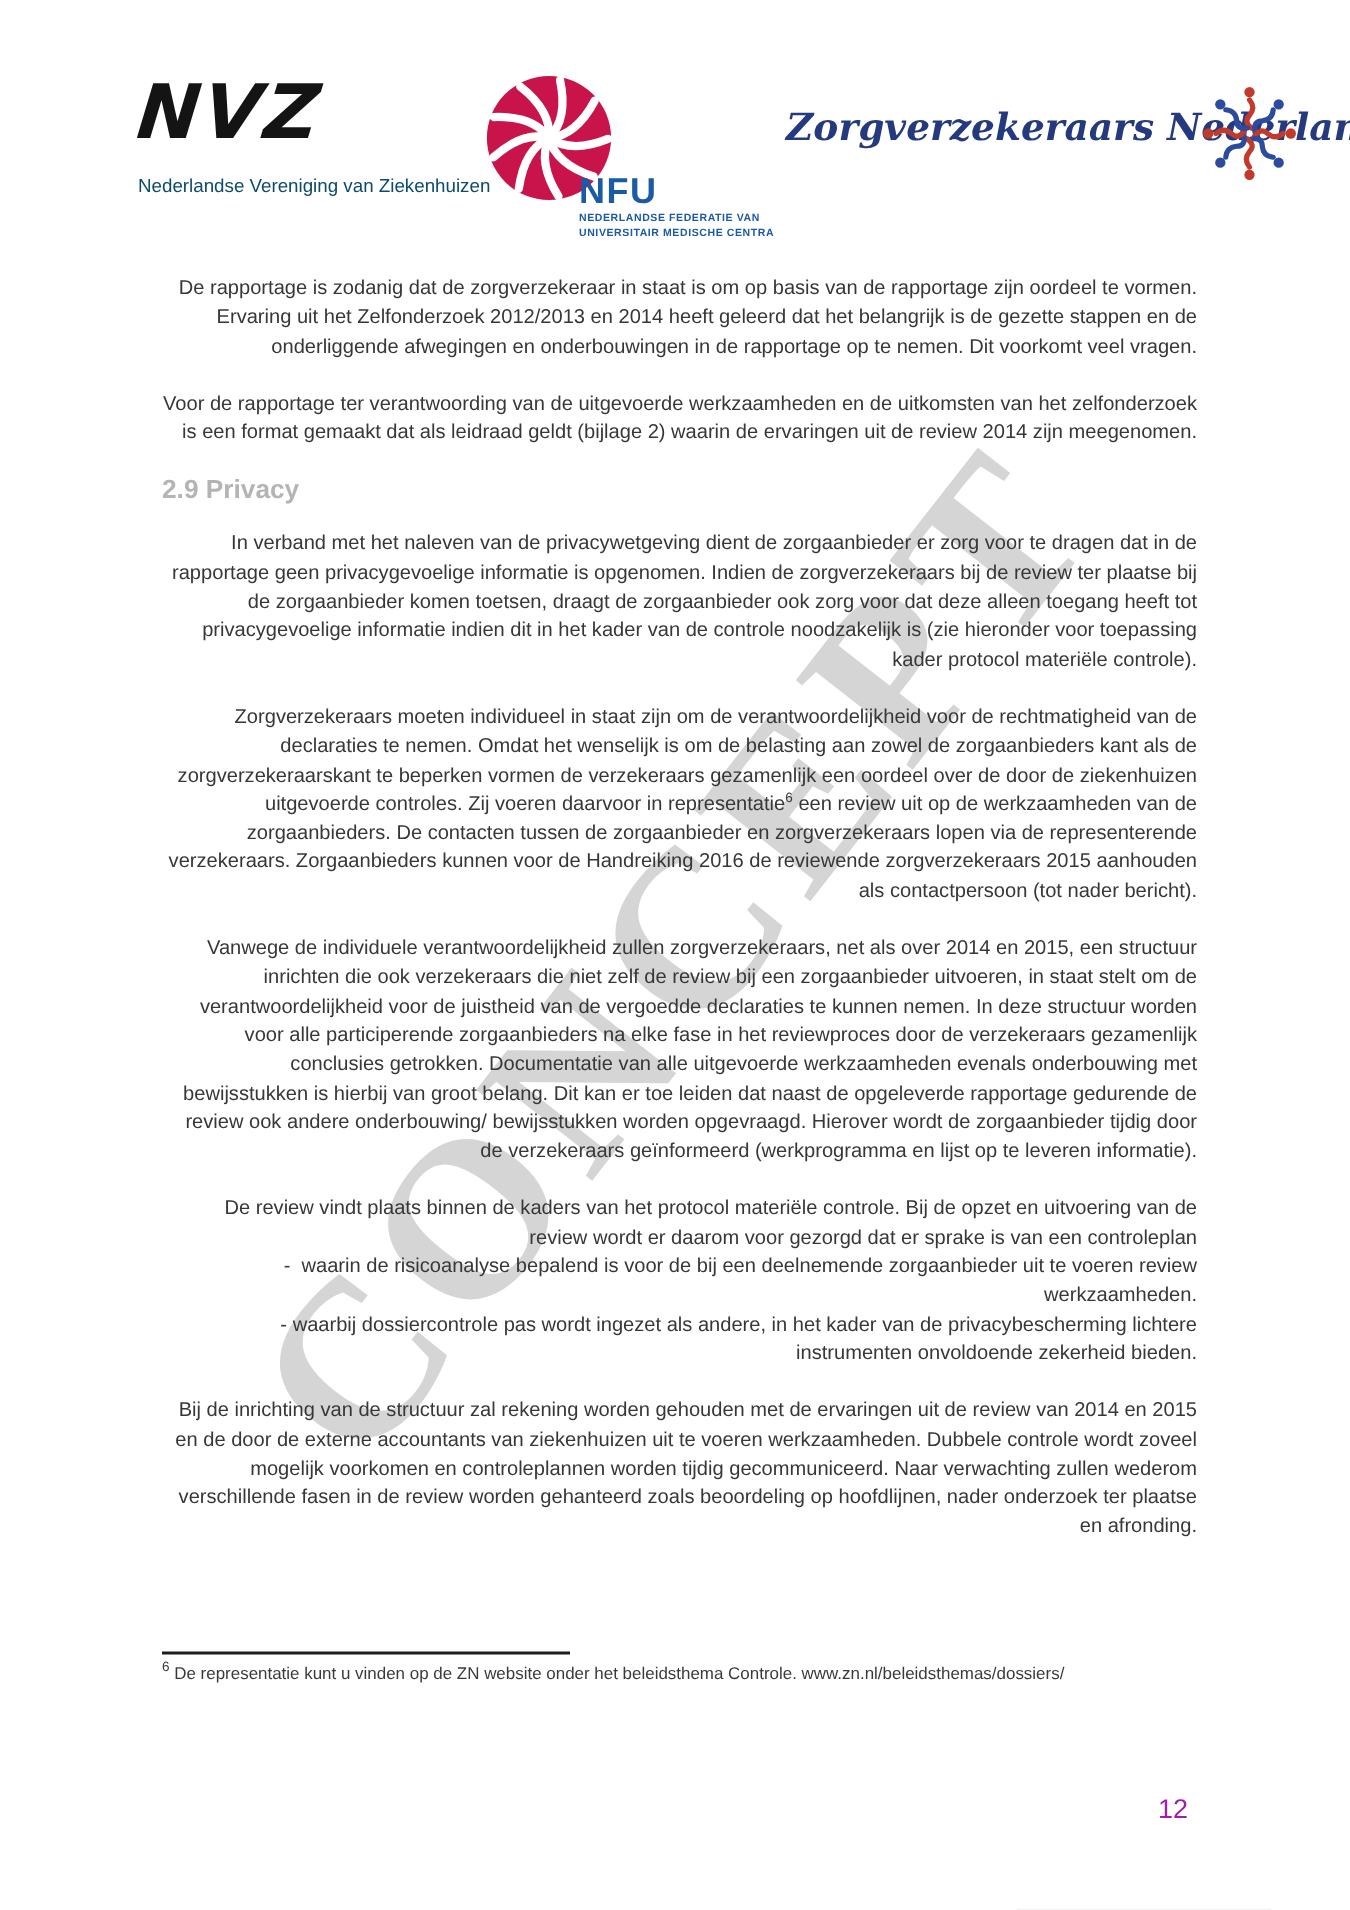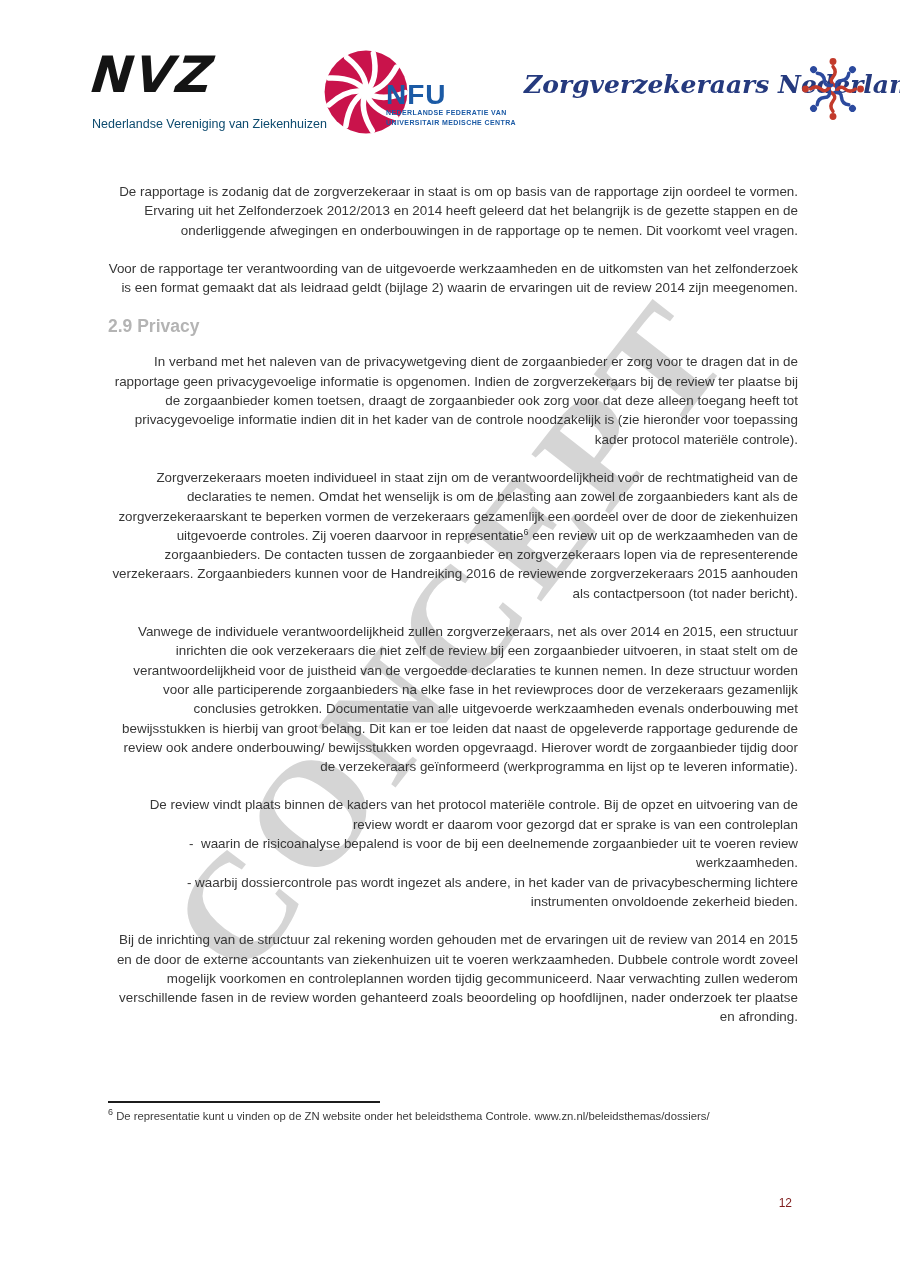--- a/index.html
+++ b/index.html
@@ -19,7 +19,7 @@
   .nfu{position:absolute;left:320px;top:46px;width:200px;height:92px;}
   .nfu-swirl{position:absolute;left:0;top:0;}
   .nfu-text{position:absolute;left:66px;top:36px;}
-  .nfu-name{font-size:28px;font-weight:bold;color:#1b5aa5;letter-spacing:1px;line-height:26px;}
+  .nfu-name{font-size:24px;font-weight:bold;color:#1b5aa5;letter-spacing:1px;line-height:26px;margin-top:33px;}
   .nfu-sub{font-size:7px;font-weight:bold;color:#1b5aa5;letter-spacing:0.4px;line-height:9.5px;white-space:nowrap;}
   .zn{position:absolute;left:524px;top:46px;}
   .zn-title{

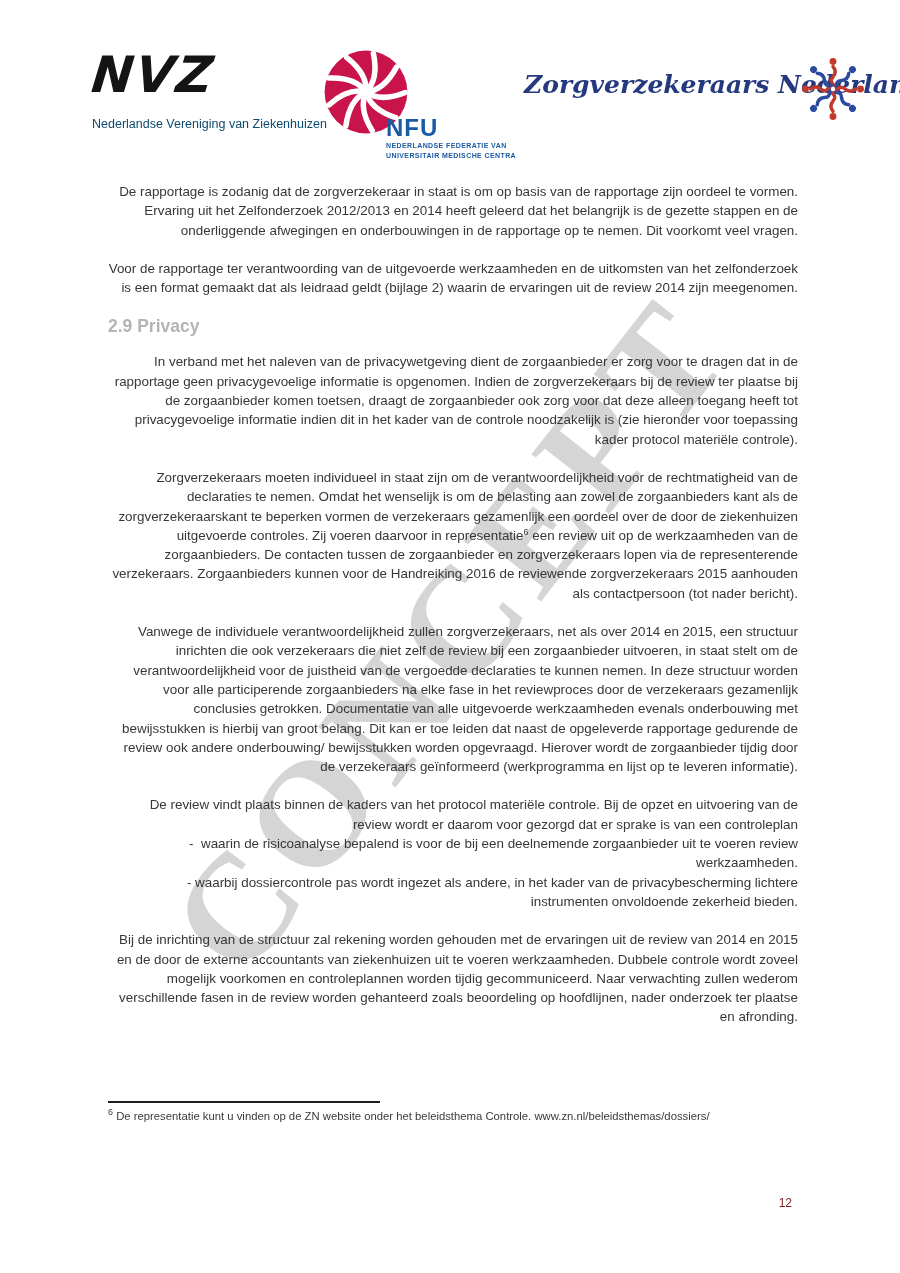--- a/index.html
+++ b/index.html
@@ -50,7 +50,7 @@
   
   .footnote-rule{position:absolute;left:108px;top:1101px;width:272px;height:2px;background:#1c1c1c;z-index:1;}
   .footnote{position:absolute;left:108px;top:1110px;width:700px;font-size:11.3px;color:#3a3a3a;z-index:1;}
-  .page-number{position:absolute;right:108px;top:1196px;font-size:12px;color:#7f1d1d;z-index:1;}
+  .page-number{position:absolute;right:108px;top:1196px;font-size:18px;color:#a21caf;z-index:1;}
 </style>
 </head>
 <body>

